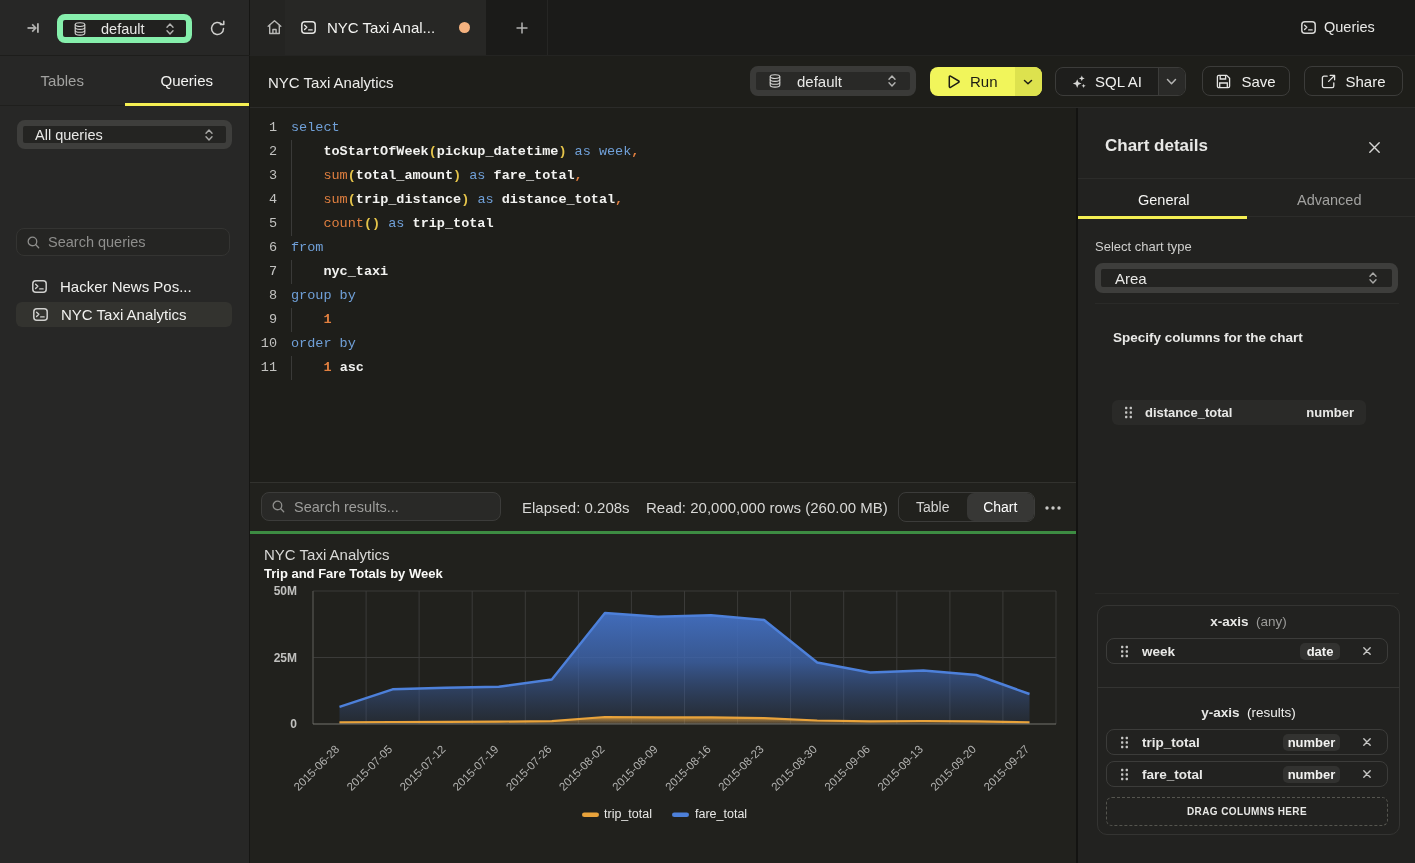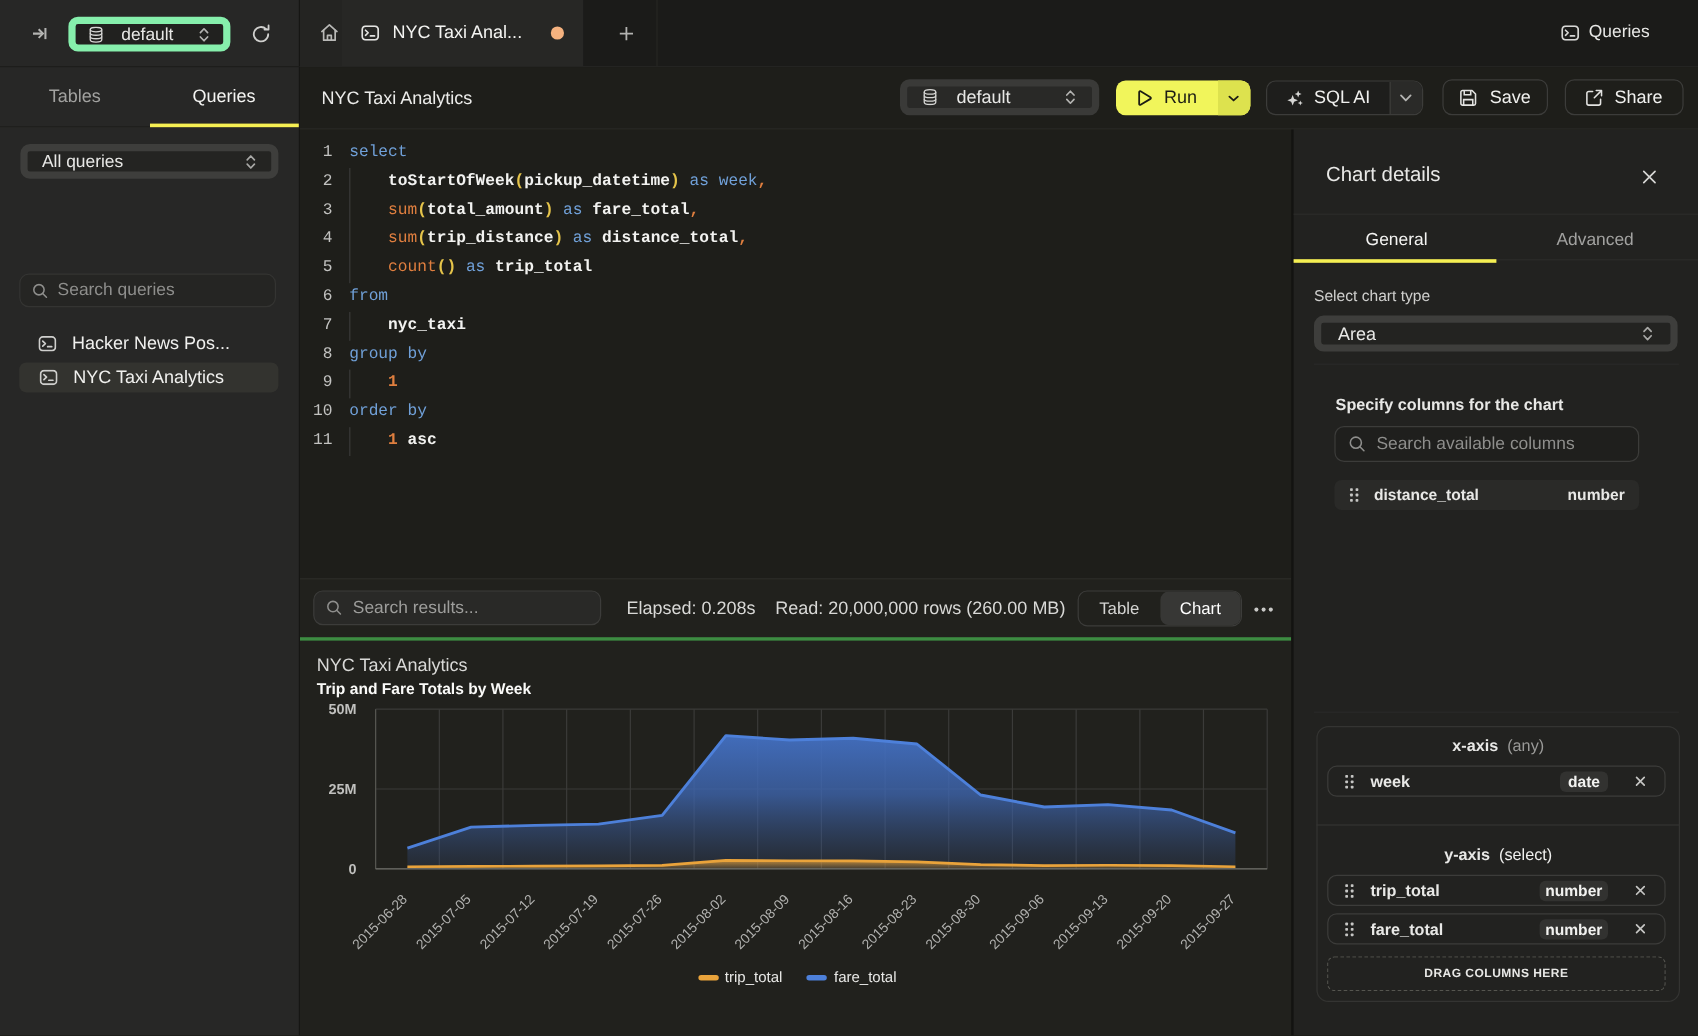--- a/index.html
+++ b/index.html
@@ -310,7 +310,7 @@
 
 <div class="abs" id="rpanel"></div>
 <div class="abs" style="left:1078px;top:178px;width:337px;height:1px;background:#2c2c2a"></div>
-<div class="abs" style="left:1105px;top:136px;font-size:17px;font-weight:400">Chart details</div>
+<div class="abs" style="left:1105px;top:136px;font-size:17px;font-weight:700">Chart details</div>
 <div class="abs" style="left:1368px;top:141px">
       <svg width="13" height="13" viewBox="0 0 13 13" fill="none">
         <path d="M1.8 1.8 11.2 11.2M11.2 1.8 1.8 11.2" stroke="#d6d6d4" stroke-width="1.4" stroke-linecap="round"></path>

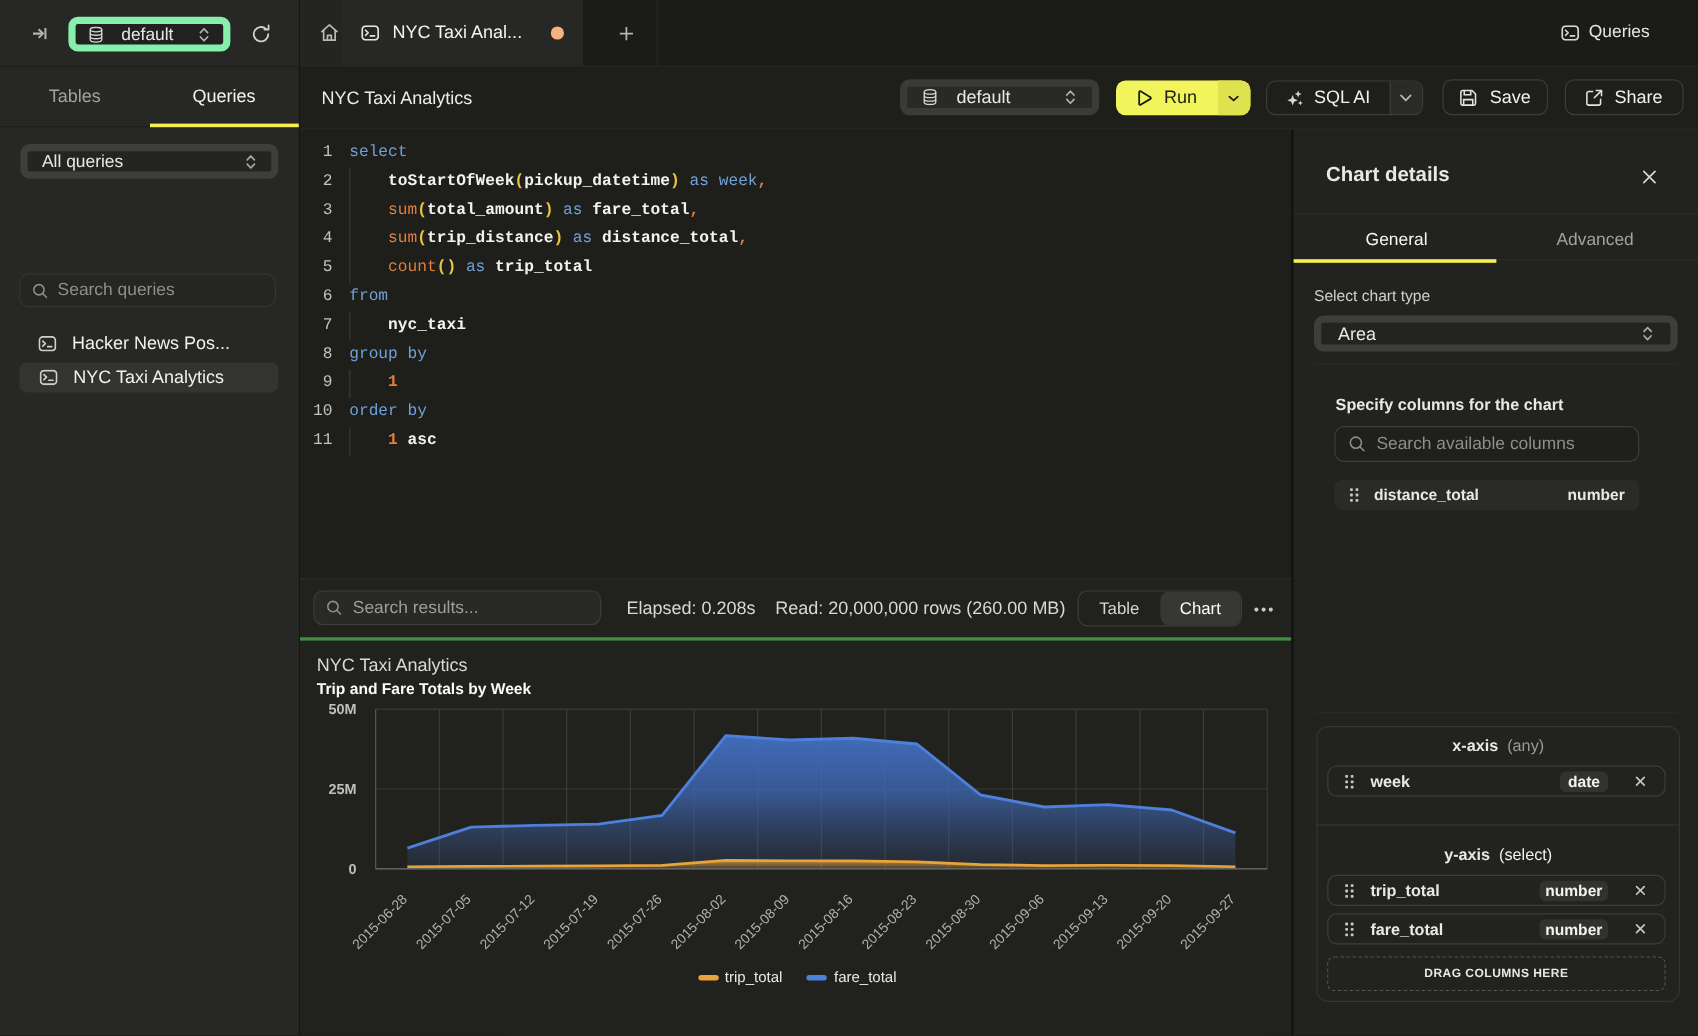--- a/index.html
+++ b/index.html
@@ -333,13 +333,6 @@
 <div class="abs" style="left:1095px;top:303px;width:304px;height:1px;background:#2a2a28"></div>
 
 <div class="abs" style="left:1113px;top:330px;font-size:13.5px;font-weight:700">Specify columns for the chart</div>
-<div class="abs srch" style="left:1112px;top:355px;width:254px;height:30px;padding:0 11px;gap:9px;background:#1f1f1d;border-color:#3c3c3a">
-  <svg width="14" height="14" viewBox="0 0 14 14" fill="none">
-        <circle cx="5.88" cy="5.88" r="4.62" stroke="#8e8e8c" stroke-width="1.3"></circle>
-        <path d="M9.24 9.24 12.6 12.6" stroke="#8e8e8c" stroke-width="1.3" stroke-linecap="round"></path>
-      </svg>
-      <span style="font-size:14.5px">Search available columns</span>
-</div>
 <div class="abs row" style="left:1112px;top:400px;width:254px;height:25px;background:#2a2a28;border-radius:6px;padding:0 12px;gap:12px">
   <svg width="9" height="13" viewBox="0 0 9 13" fill="none">
         <rect x="1.0500000000000003" y="0.8500000000000001" width="2.3" height="2.3" rx="0.6" fill="#c6c6c4"></rect>

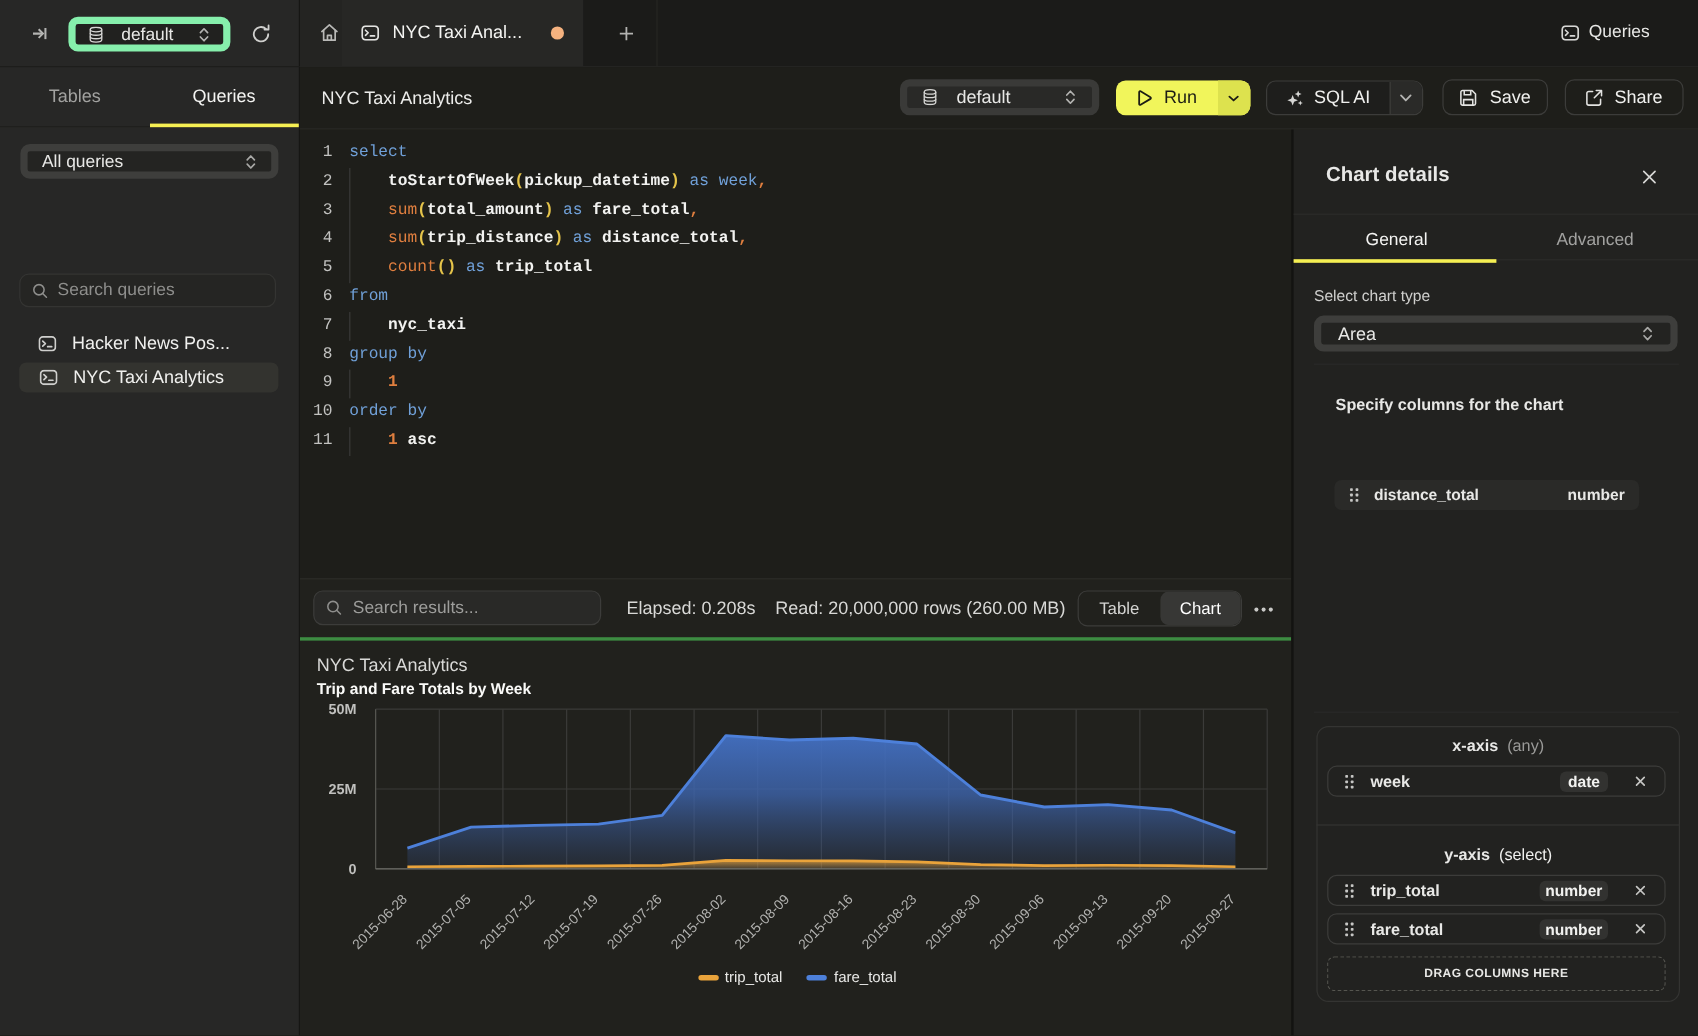--- a/index.html
+++ b/index.html
@@ -367,7 +367,7 @@
       </span>
 </div>
 <div class="abs" style="left:1097px;top:687px;width:303px;height:1px;background:#343432"></div>
-<div class="abs" style="left:1097px;top:705px;width:303px;text-align:center;font-size:13.5px"><b>y-axis</b>&nbsp;&nbsp;<span style="color:#f0f0ee">(select)</span></div>
+<div class="abs" style="left:1097px;top:705px;width:303px;text-align:center;font-size:13.5px"><b>y-axis</b>&nbsp;&nbsp;<span style="color:#f0f0ee">(results)</span></div>
 <div class="abs frow" style="left:1106px;top:729px;width:282px;height:26px;padding:0 10px;gap:10px">
   <svg width="9" height="13" viewBox="0 0 9 13" fill="none">
         <rect x="1.0500000000000003" y="0.8500000000000001" width="2.3" height="2.3" rx="0.6" fill="#c6c6c4"></rect>

